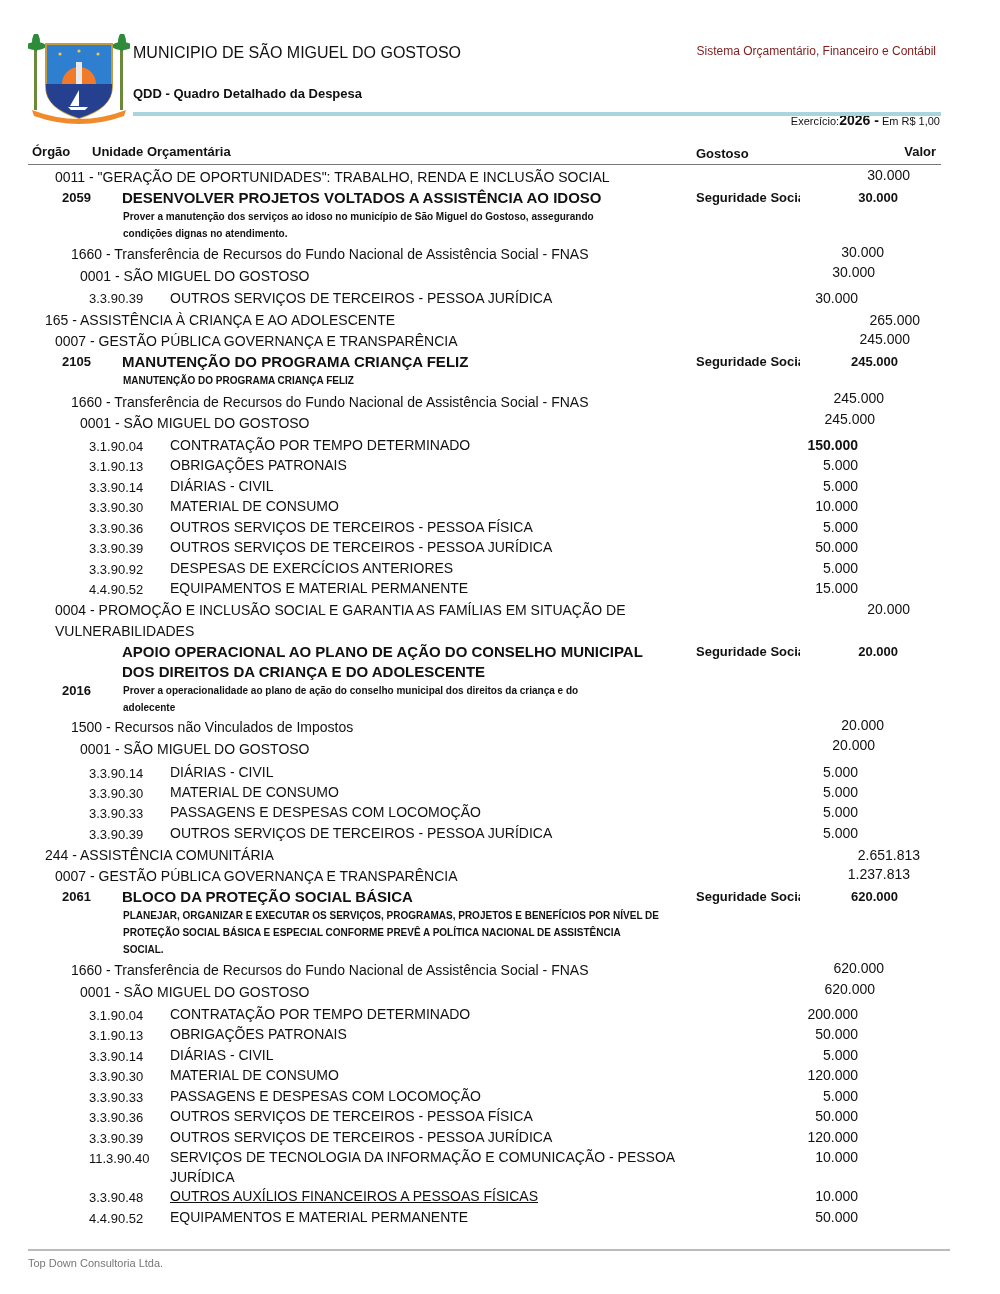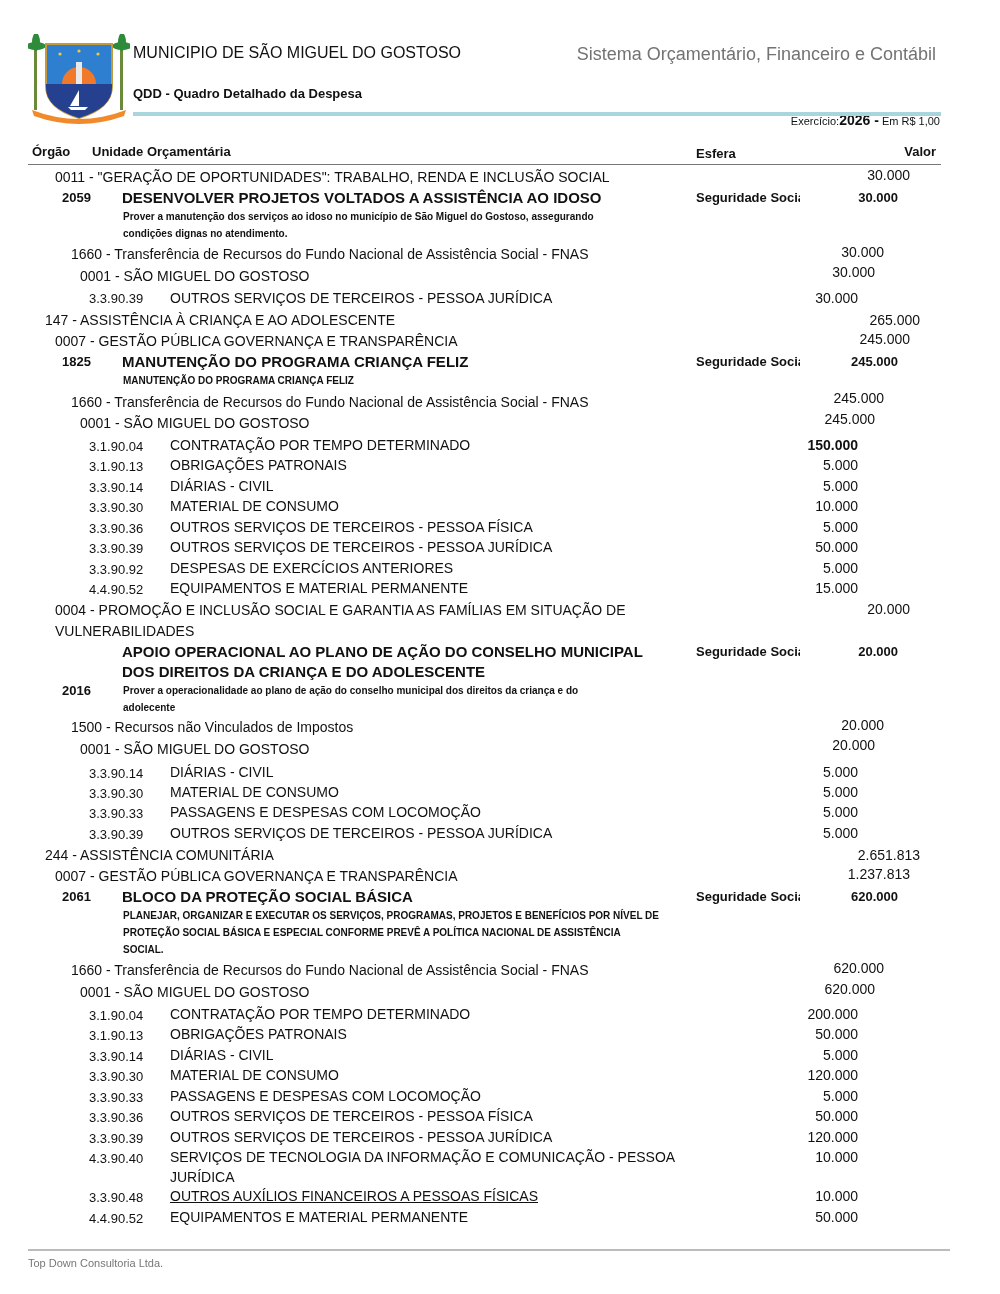--- a/index.html
+++ b/index.html
@@ -7,7 +7,7 @@
   .abs { position: absolute; white-space: nowrap; }
   .logo { position: absolute; left: 28px; top: 34px; width: 102px; height: 92px; }
   .title { left: 133px; top: 44px; font-size: 16px; color: #111; }
-  .sys { right: 64px; top: 44px; font-size: 18px; color: #737373; }
+  .sys { right: 64px; top: 44px; font-size: 12px; color: #7f1d1d; }
   .subtitle { left: 133px; top: 86px; font-size: 13px; font-weight: bold; }
   .exercicio { right: 60px; top: 87px; font-size: 11px; margin-top: 25px; }
   .exercicio b { font-size: 14px; }

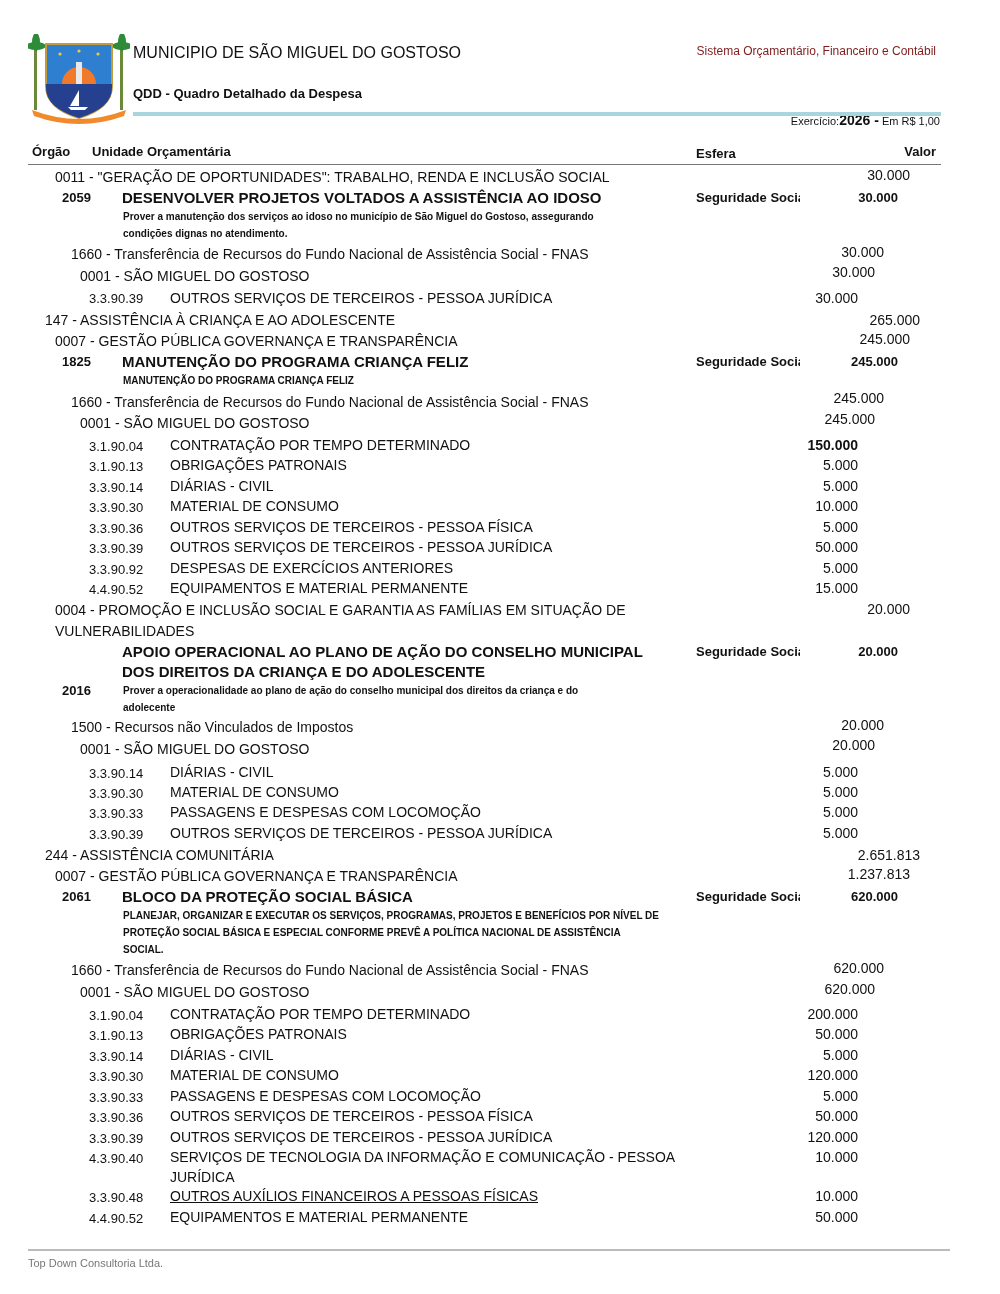--- a/index.html
+++ b/index.html
@@ -63,7 +63,7 @@
 
 <div class="abs colhead" style="left:32px;">Órgão</div>
 <div class="abs colhead" style="left:92px;">Unidade Orçamentária</div>
-<div class="abs colhead" style="left:696px; top:146px;">Esfera</div>
+<div class="abs colhead" style="left:696px; top:146px;">Gostoso</div>
 <div class="abs colhead" style="right:64px;">Valor</div>
 <div class="colline"></div>
 

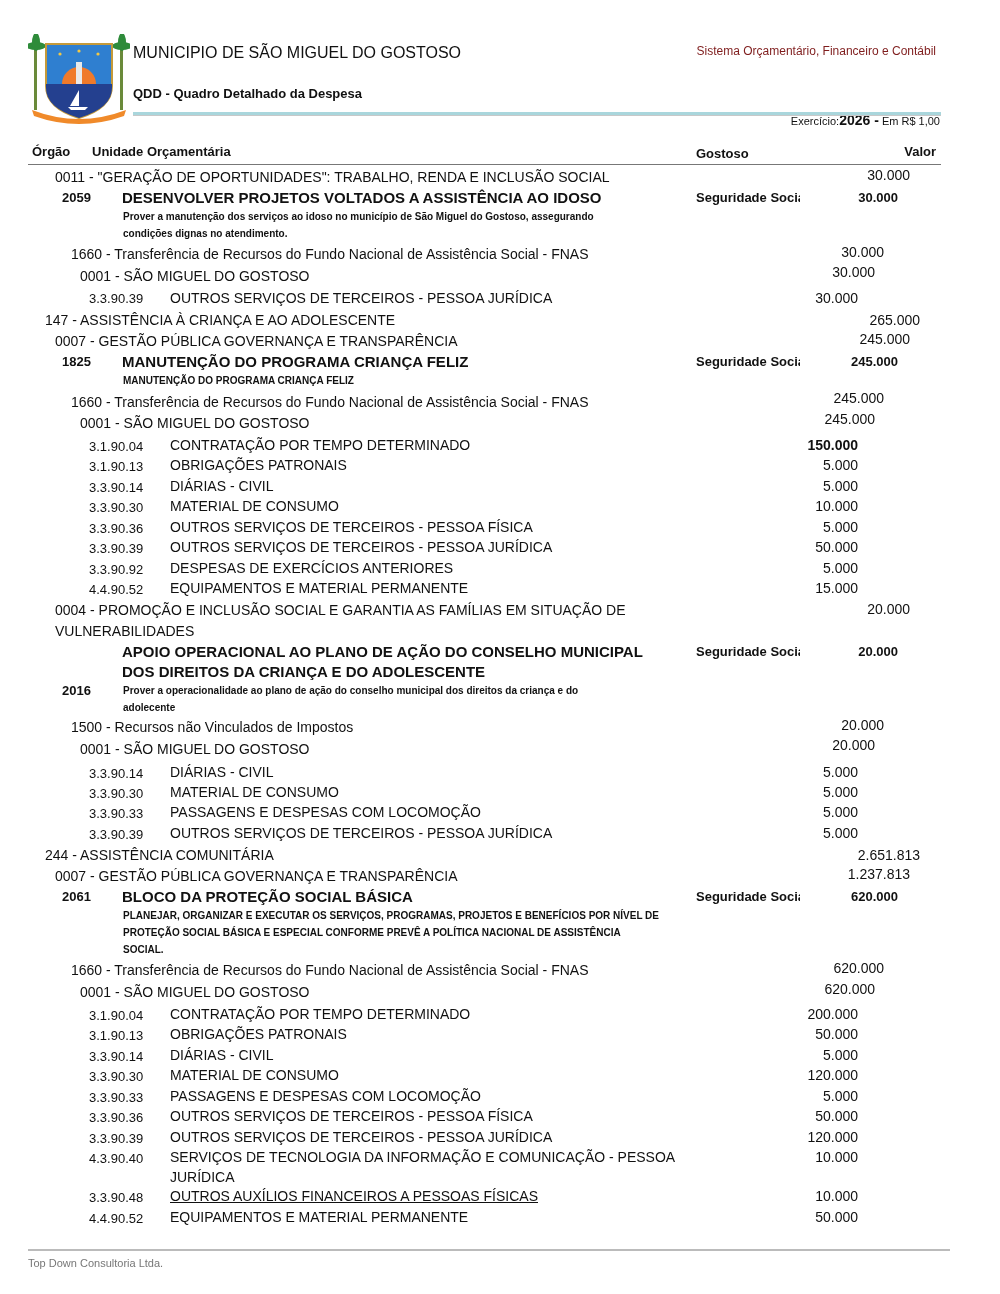--- a/index.html
+++ b/index.html
@@ -86,7 +86,7 @@
 <div class="ename" style="top:288px;">OUTROS SERVIÇOS DE TERCEIROS - PESSOA JURÍDICA</div>
 <div class="num" style="left:760px; width:98px; top:290px;">30.000</div>
 
-<div class="row" style="left:45px; top:312px;">147 - ASSISTÊNCIA À CRIANÇA E AO ADOLESCENTE</div>
+<div class="row" style="left:45px; top:312px;">165 - ASSISTÊNCIA À CRIANÇA E AO ADOLESCENTE</div>
 <div class="num" style="left:810px; width:110px; top:312px;">265.000</div>
 <div class="row" style="left:55px; top:333px;">0007 - GESTÃO PÚBLICA GOVERNANÇA E TRANSPARÊNCIA</div>
 <div class="num" style="left:800px; width:110px; top:331px;">245.000</div>

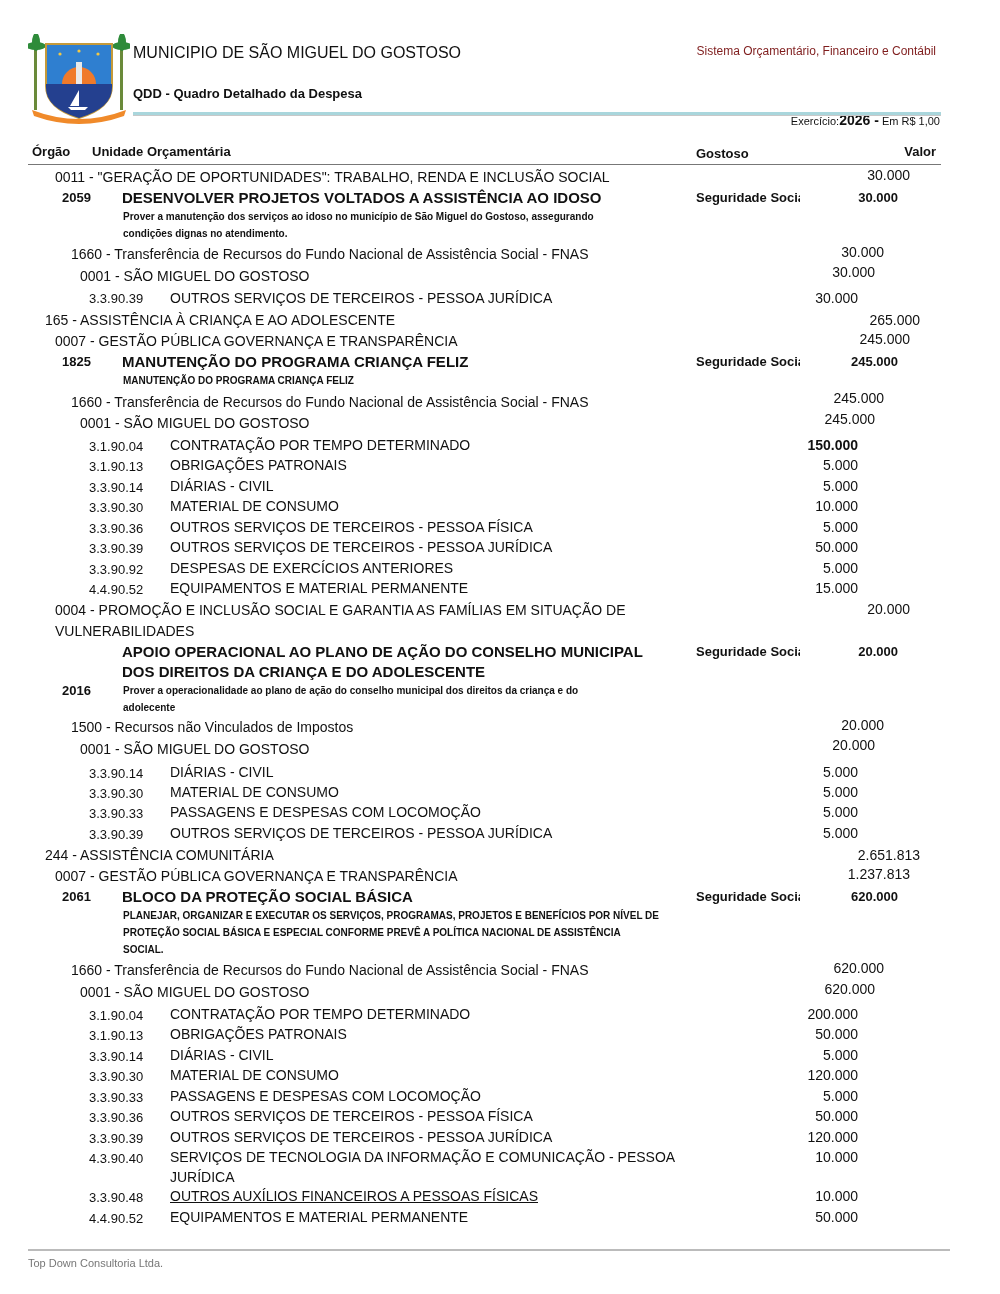--- a/index.html
+++ b/index.html
@@ -91,7 +91,7 @@
 <div class="row" style="left:55px; top:333px;">0007 - GESTÃO PÚBLICA GOVERNANÇA E TRANSPARÊNCIA</div>
 <div class="num" style="left:800px; width:110px; top:331px;">245.000</div>
 
-<div class="acode" style="left:62px; top:354px;">1825</div>
+<div class="acode" style="left:62px; top:354px;">2105</div>
 <div class="aname" style="left:122px; top:352px;">MANUTENÇÃO DO PROGRAMA CRIANÇA FELIZ</div>
 <div class="esfera" style="top:354px;">Seguridade Social</div>
 <div class="bval" style="left:800px; width:98px; top:354px;">245.000</div>

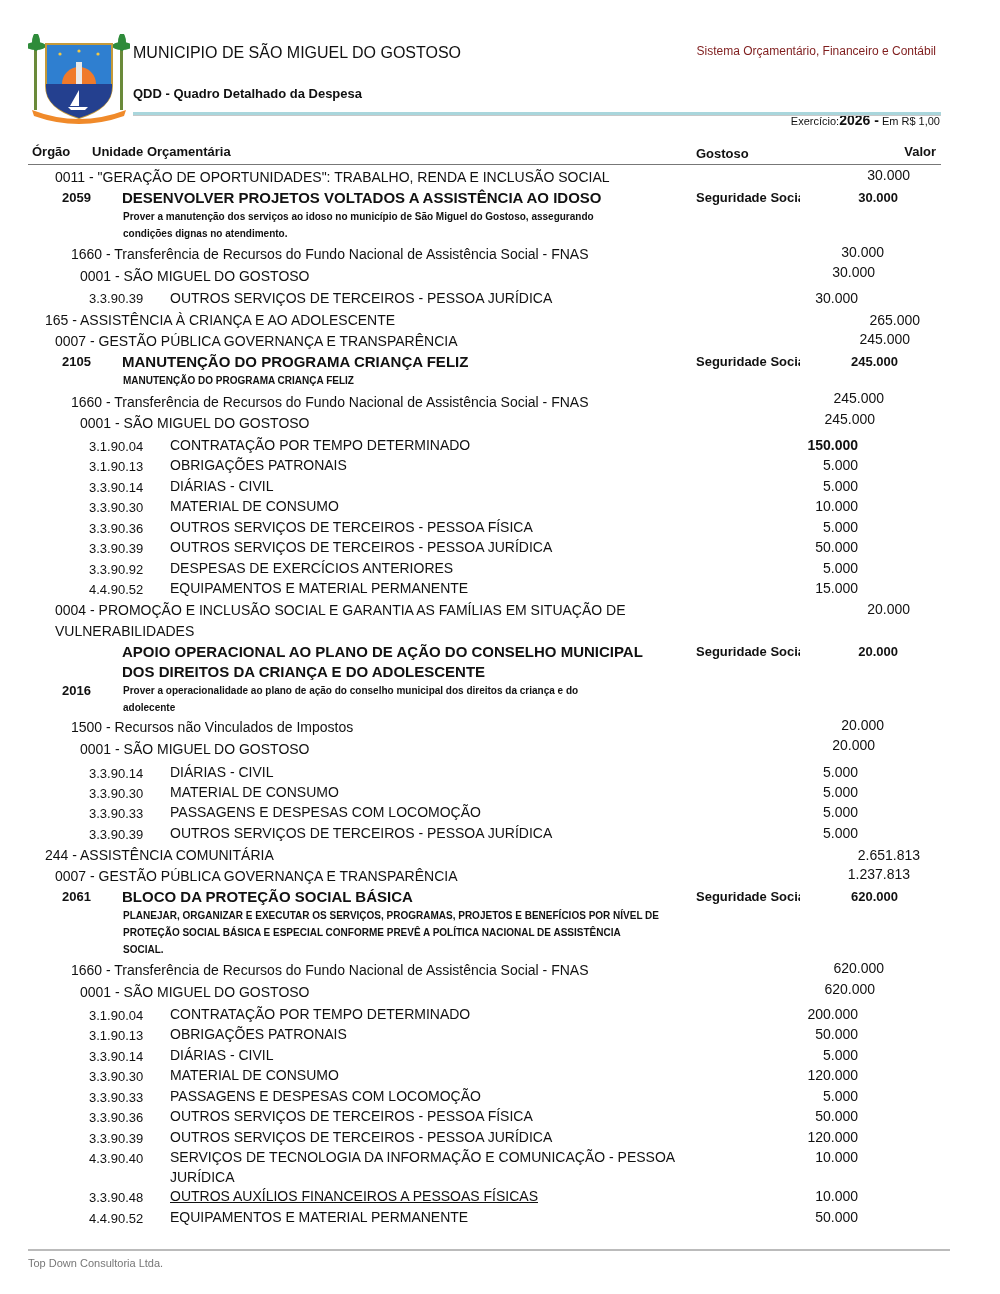--- a/index.html
+++ b/index.html
@@ -196,7 +196,7 @@
 <div class="ecode" style="top:1131px;">3.3.90.39</div>
 <div class="ename" style="top:1127px;">OUTROS SERVIÇOS DE TERCEIROS - PESSOA JURÍDICA</div>
 <div class="num" style="left:760px; width:98px; top:1129px;">120.000</div>
-<div class="ecode" style="top:1151px;">4.3.90.40</div>
+<div class="ecode" style="top:1151px;">11.3.90.40</div>
 <div class="ename" style="top:1147px;">SERVIÇOS DE TECNOLOGIA DA INFORMAÇÃO E COMUNICAÇÃO - PESSOA</div>
 <div class="ename" style="top:1167px;">JURÍDICA</div>
 <div class="num" style="left:760px; width:98px; top:1149px;">10.000</div>

